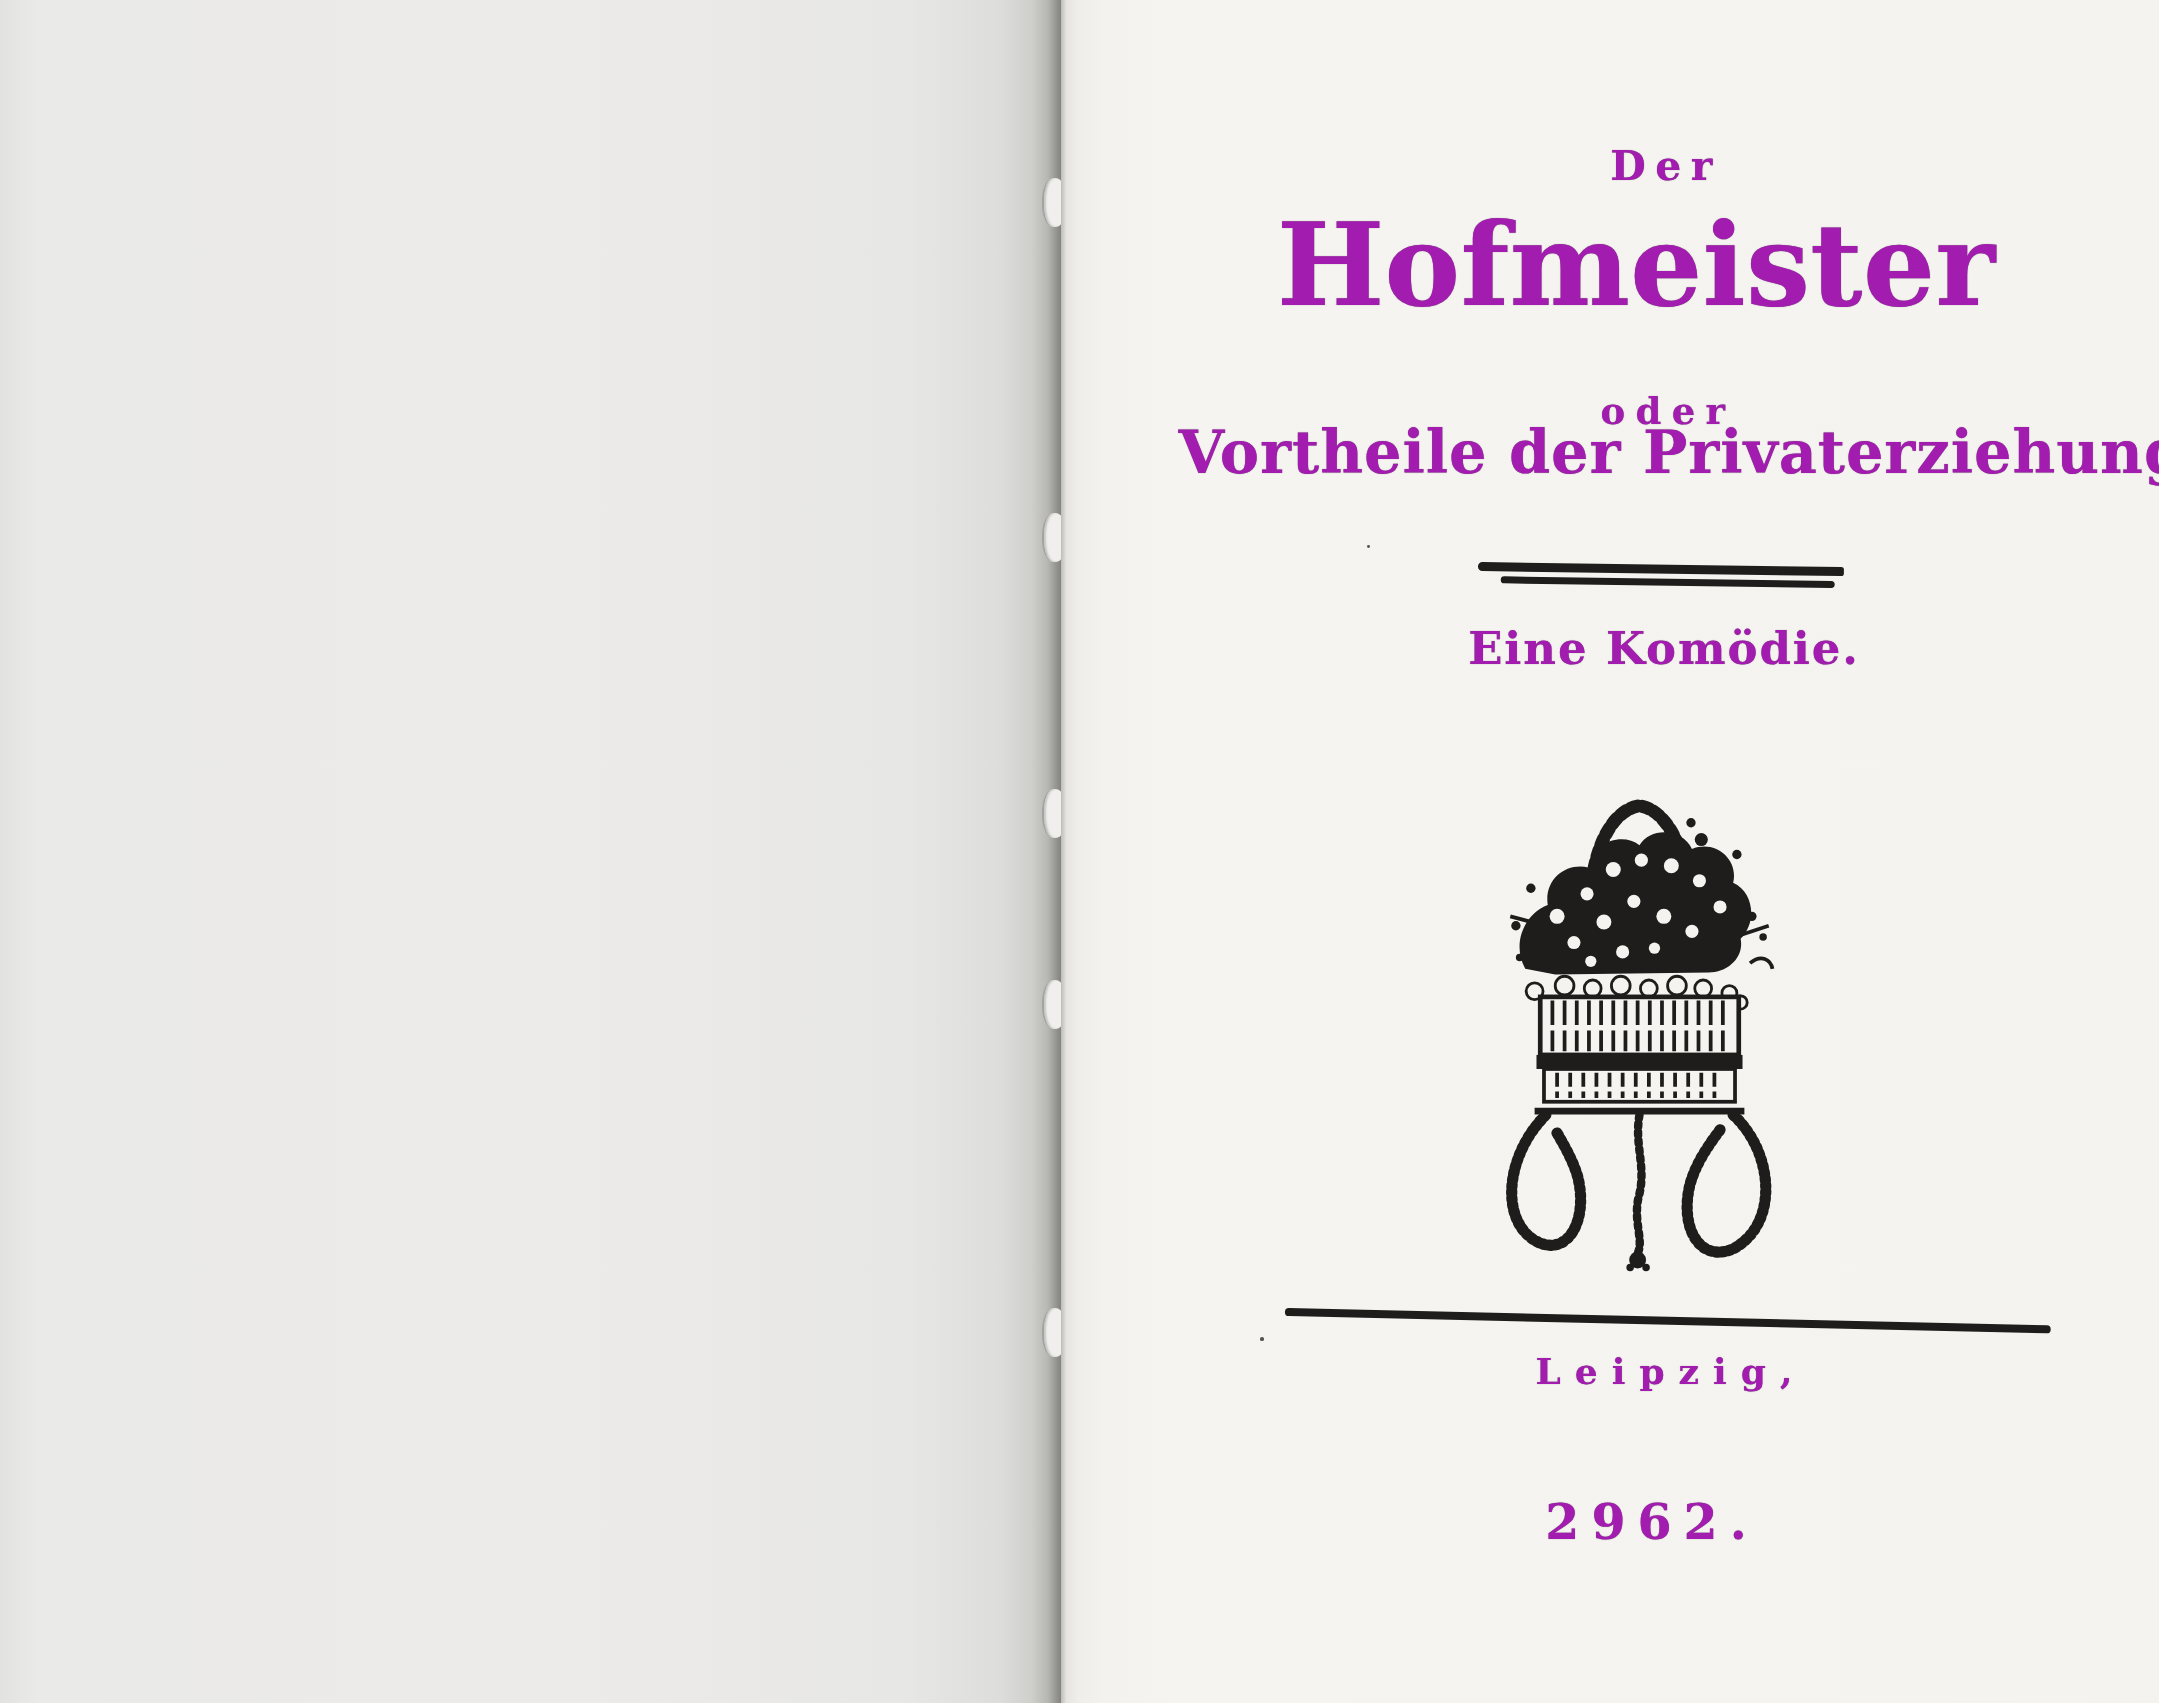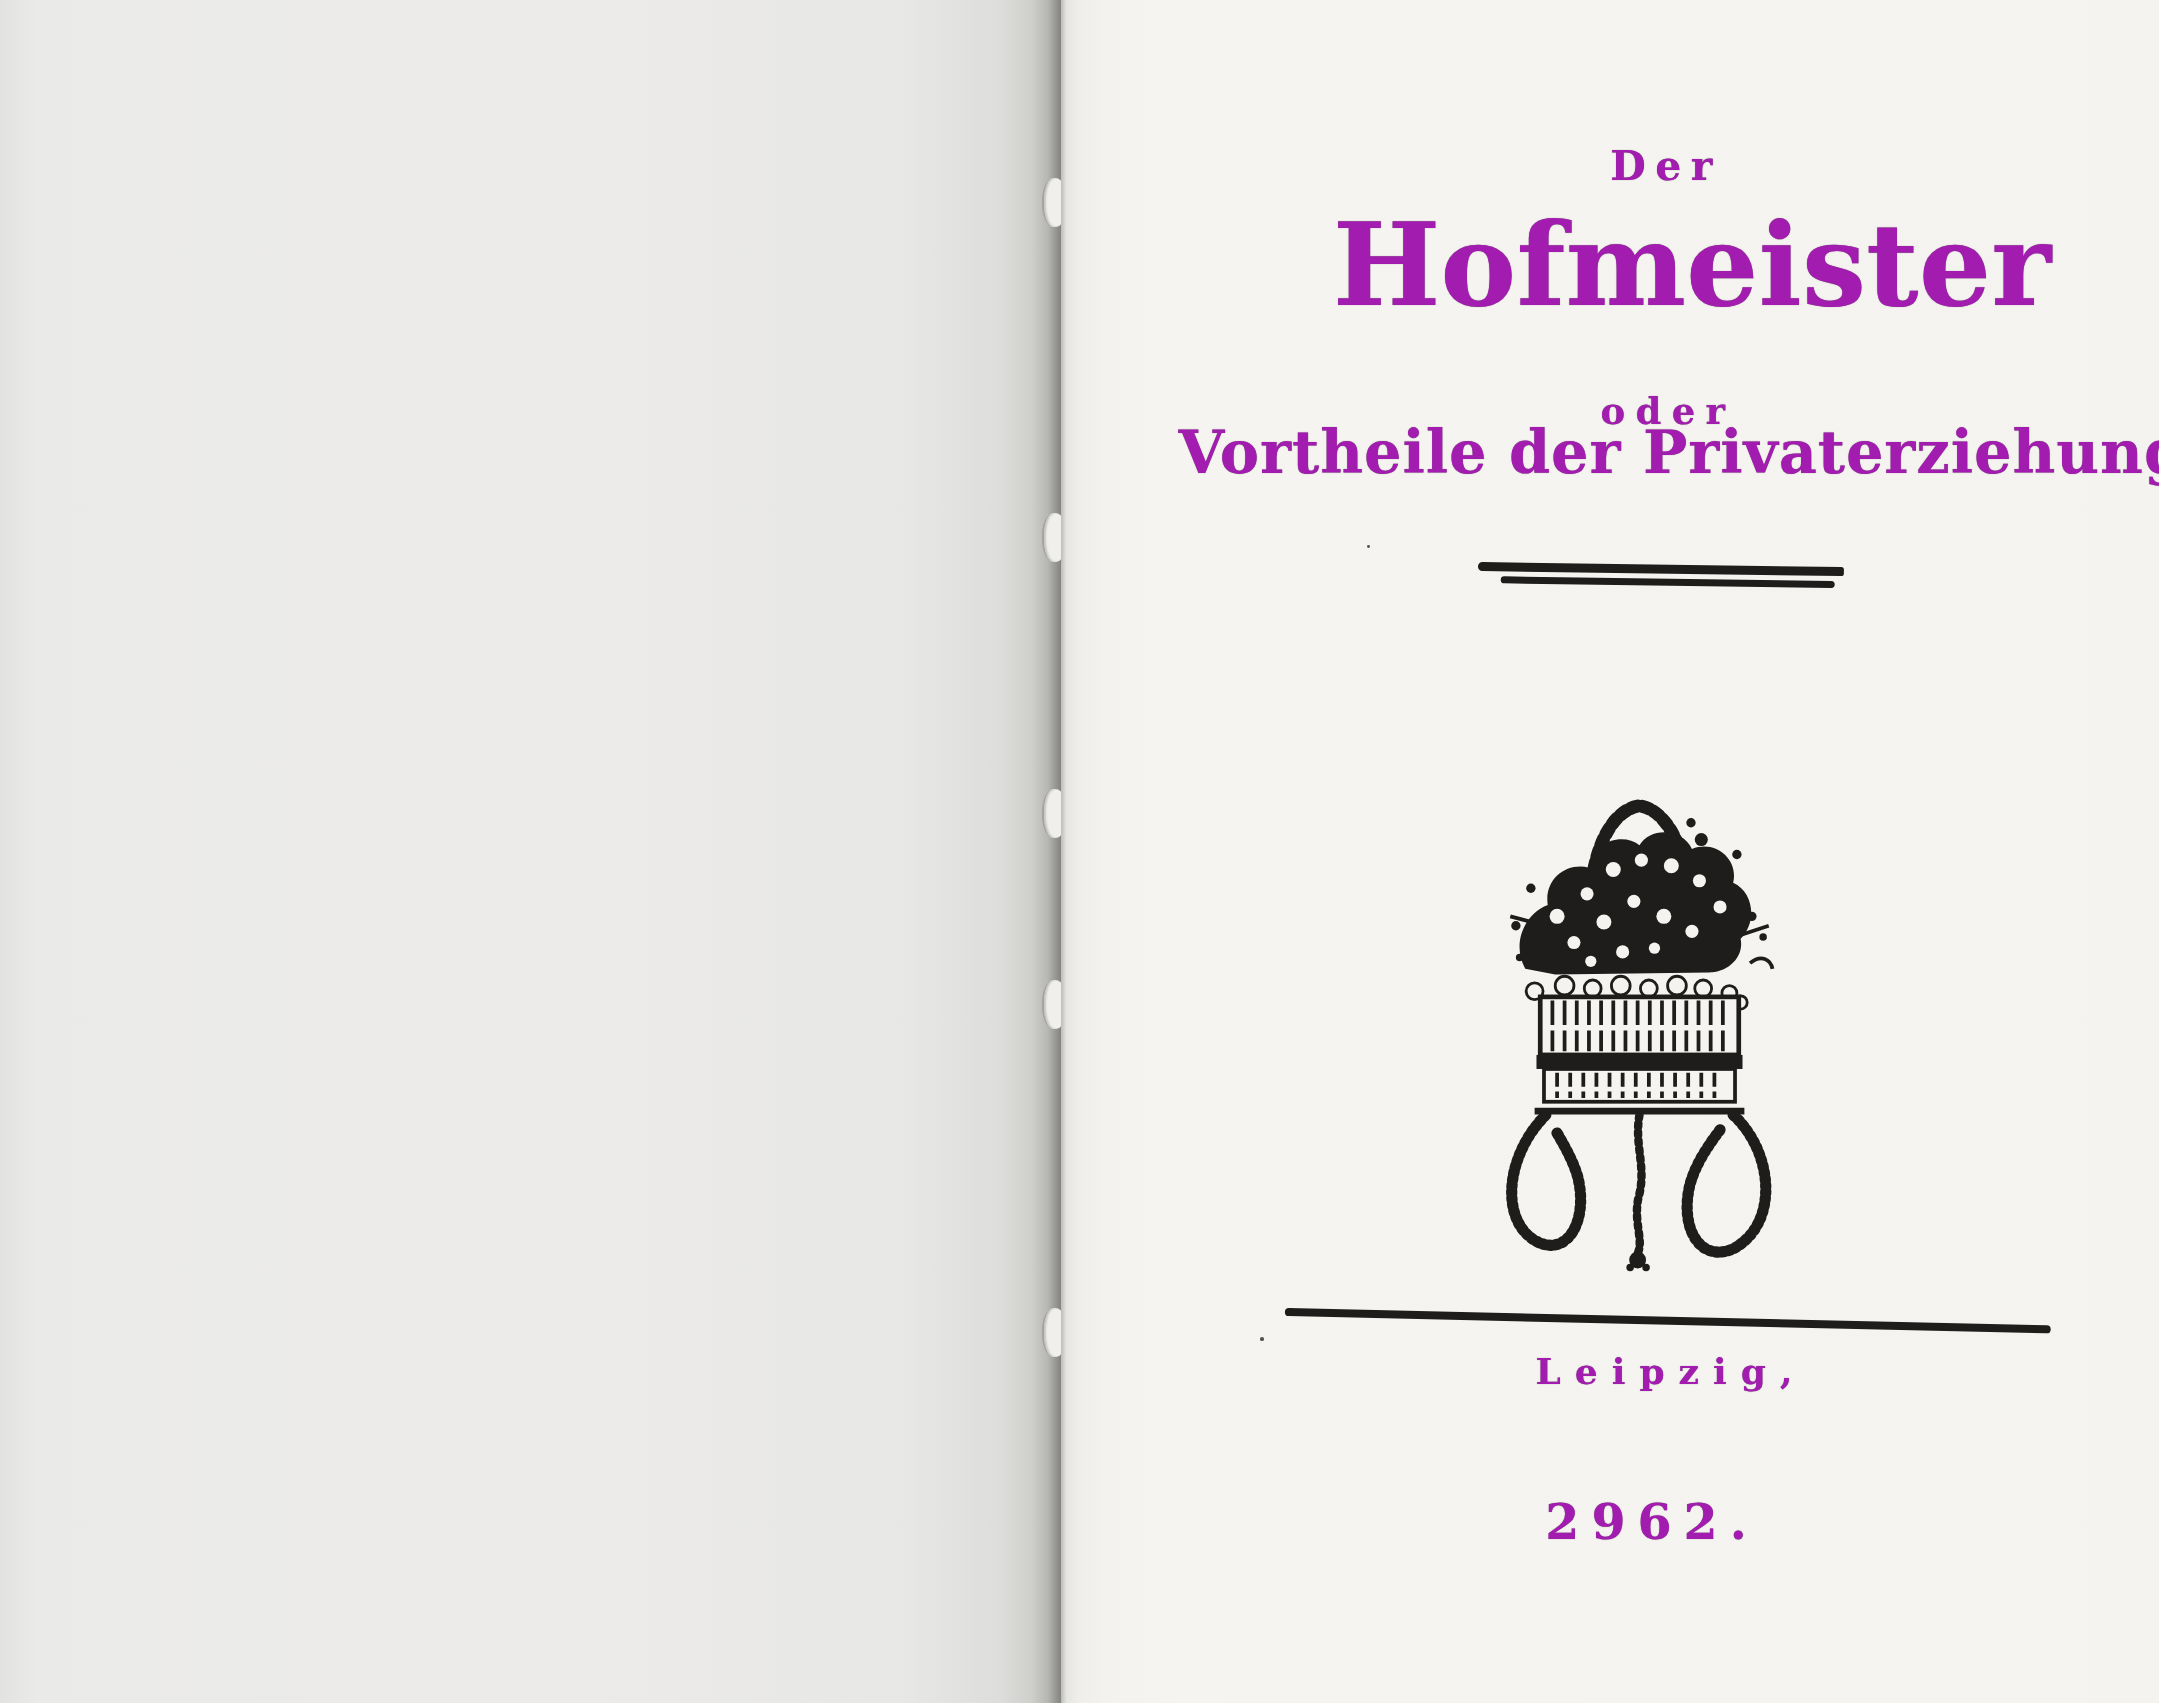--- a/index.html
+++ b/index.html
@@ -20,7 +20,7 @@
     font-weight:bold;color:#a21caf;line-height:1;
     text-shadow:0 0 0.9px rgba(25,24,20,.6);}
   .t-article{top:146px;left:1666px;font-size:41px;letter-spacing:9.4px;}
-  .t-main{top:208px;left:1692px;font-size:114px;letter-spacing:0px;}
+  .t-main{top:208px;left:1636px;font-size:114px;letter-spacing:0px;}
   .t-connector{top:393px;left:1668px;font-size:37px;letter-spacing:10.3px;}
   .t-subtitle{top:423px;left:1693px;font-size:59px;letter-spacing:0.9px;}
   .t-genre{top:626px;left:1664px;font-size:45px;letter-spacing:1.9px;}

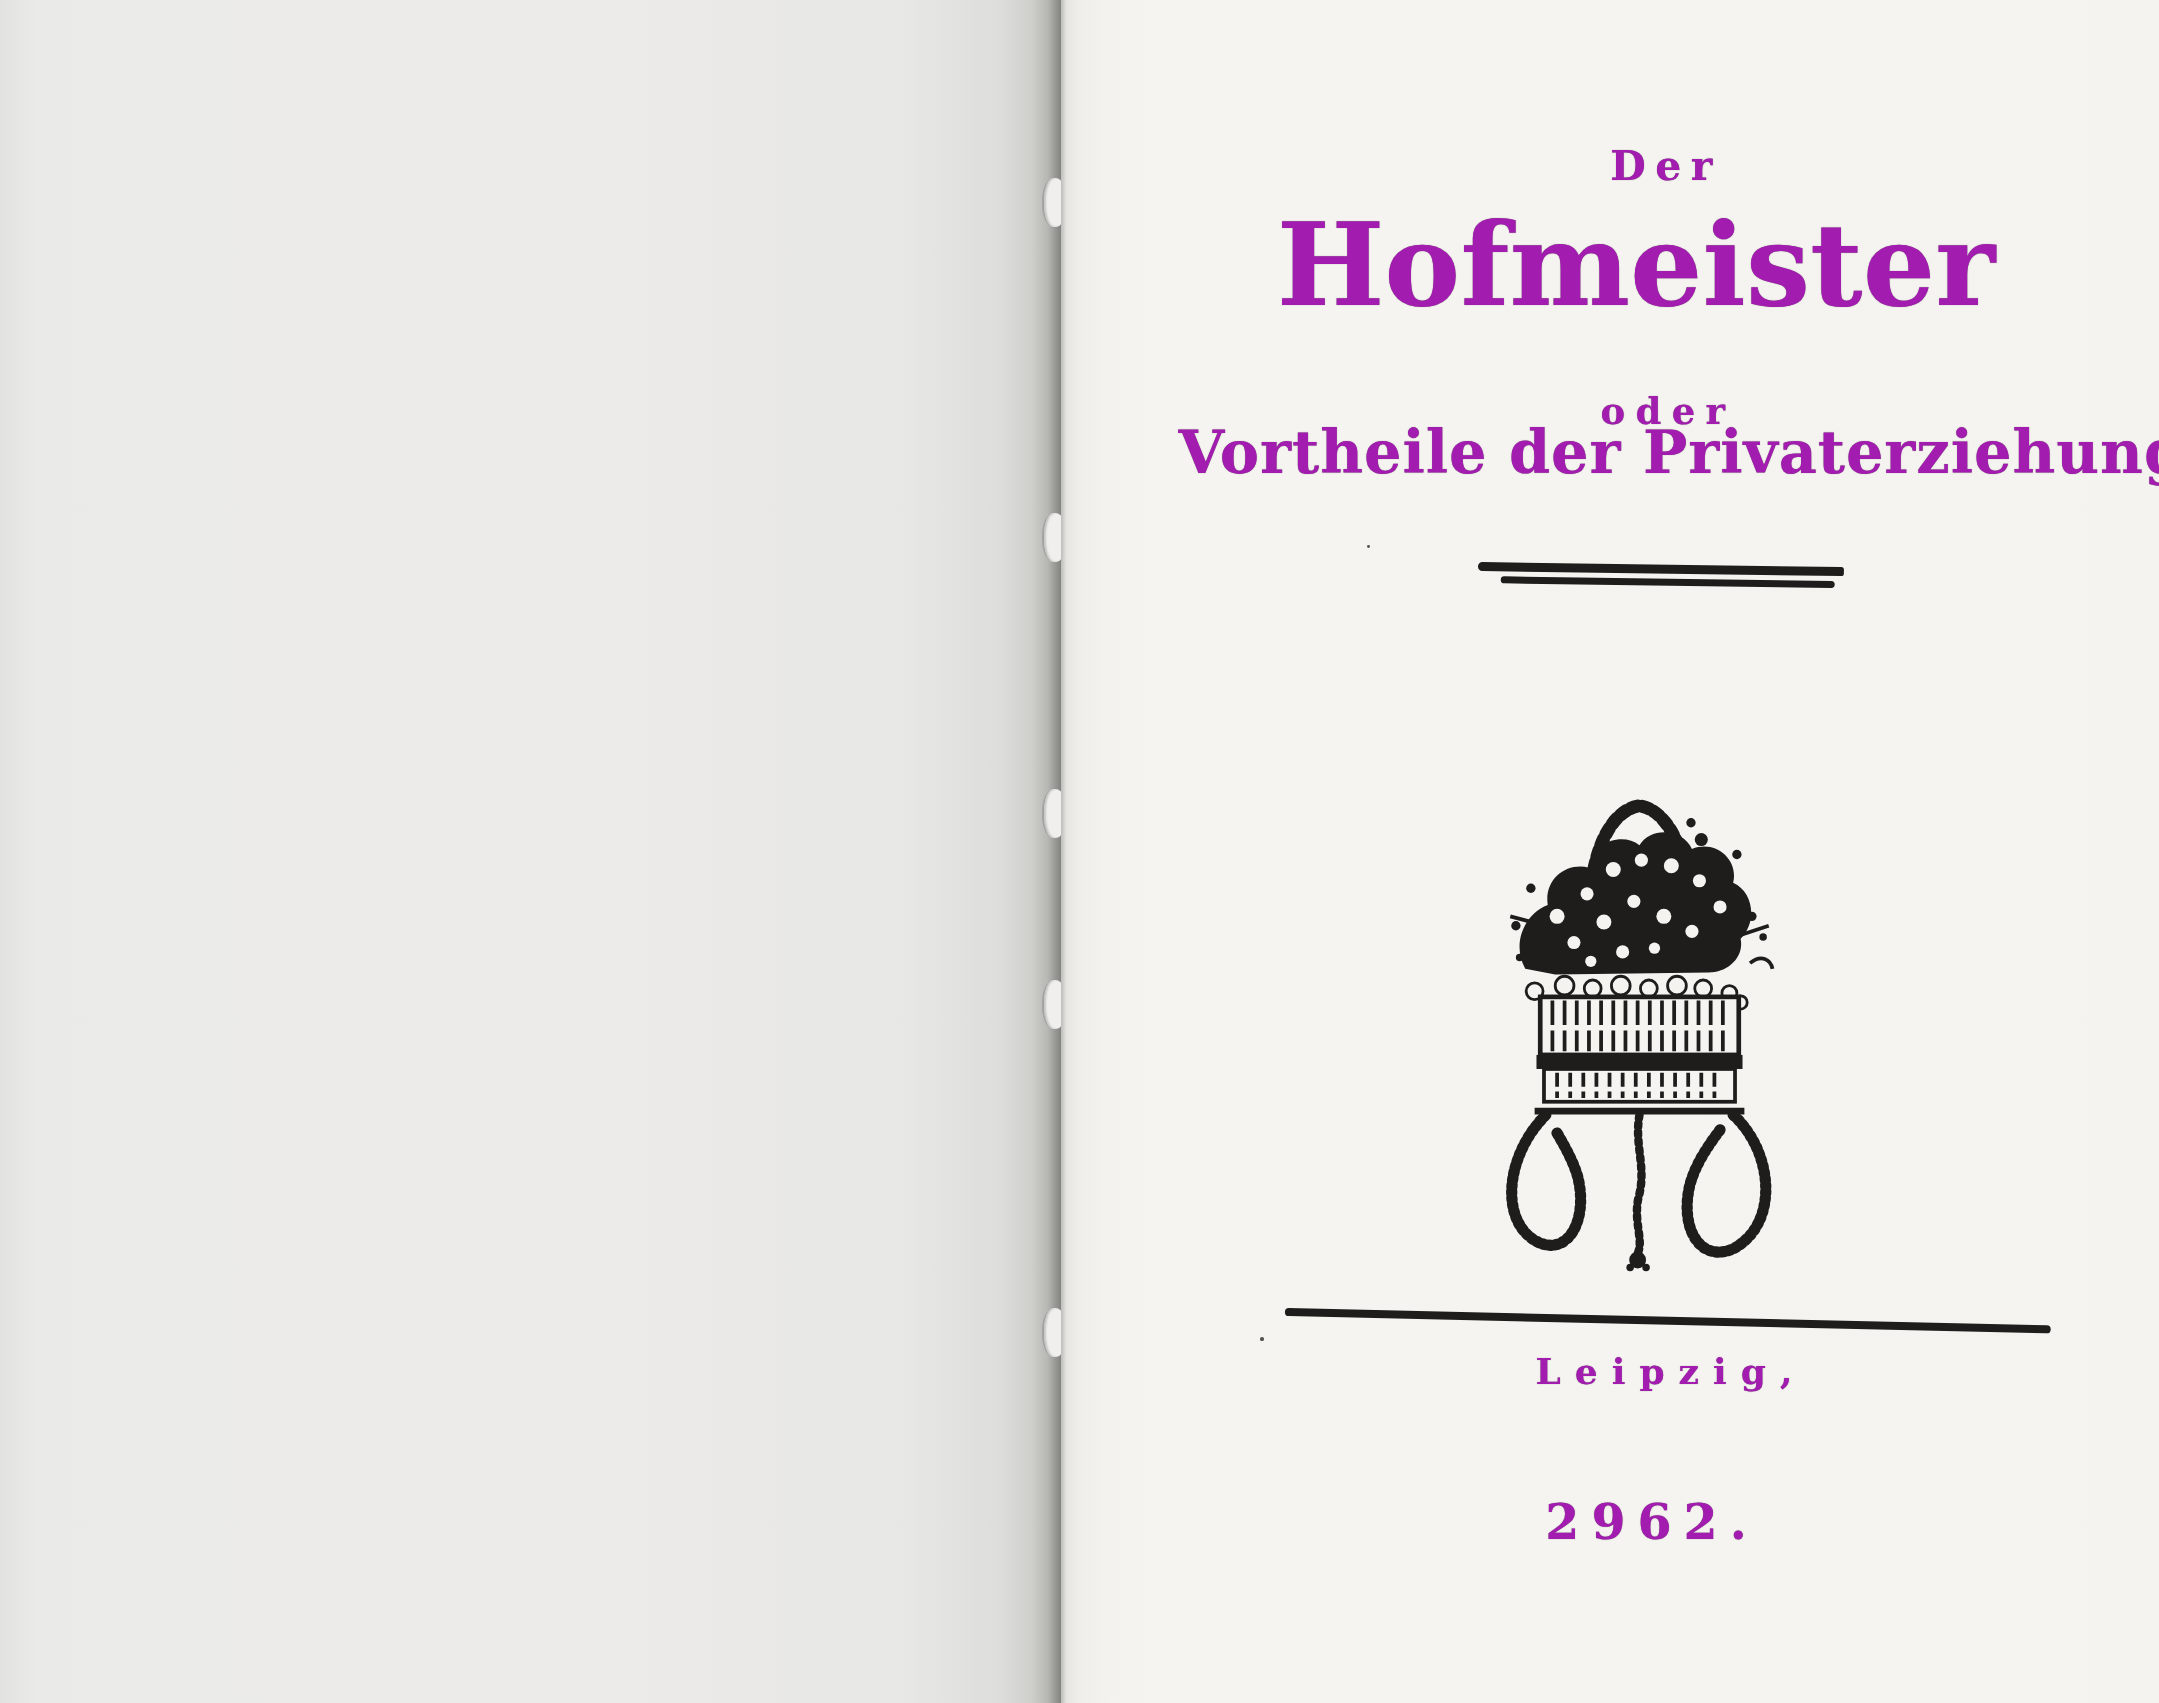--- a/index.html
+++ b/index.html
@@ -62,6 +62,7 @@
     <div class="r2"></div>
   </div>
 
+  <div class="fraktur t-genre">Eine Komödie.</div>
 
   <svg class="ornament" width="281" height="501" viewBox="0 0 300 535">
     <g fill="none" stroke="#1e1d1b">

